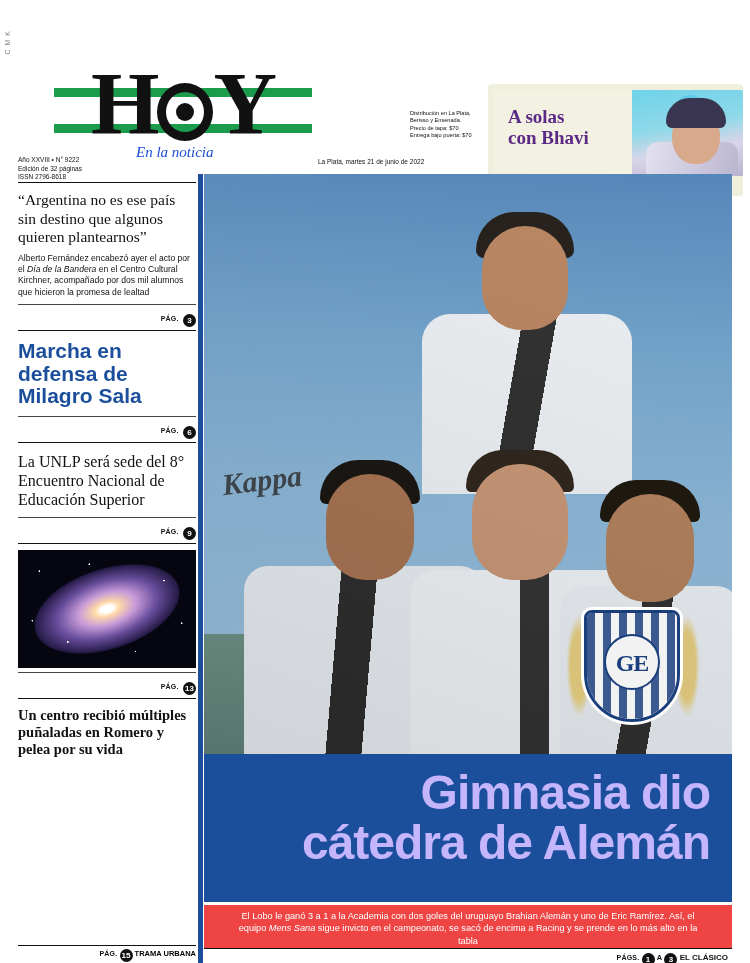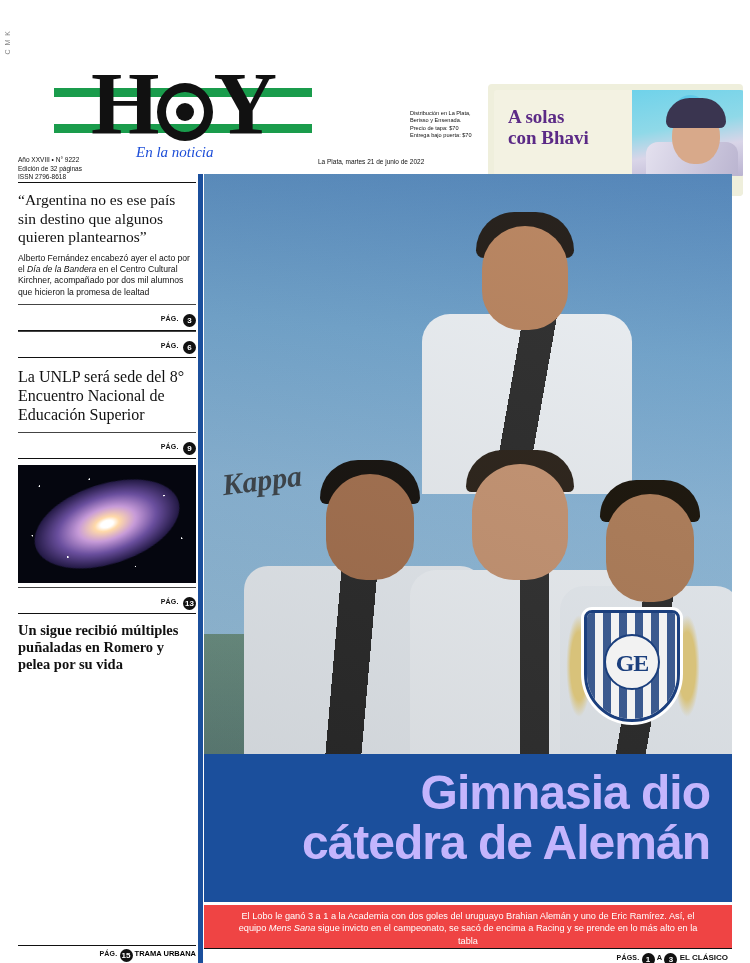--- a/index.html
+++ b/index.html
@@ -363,6 +363,7 @@
     </div>
 
     <div class="rule"></div>
+    <div class="hl-blue">Marcha en defensa de Milagro Sala</div>
     <div class="pag-row rule-thin">
       <span class="pag-tag">PÁG.</span>
       <span class="circnum">6</span>

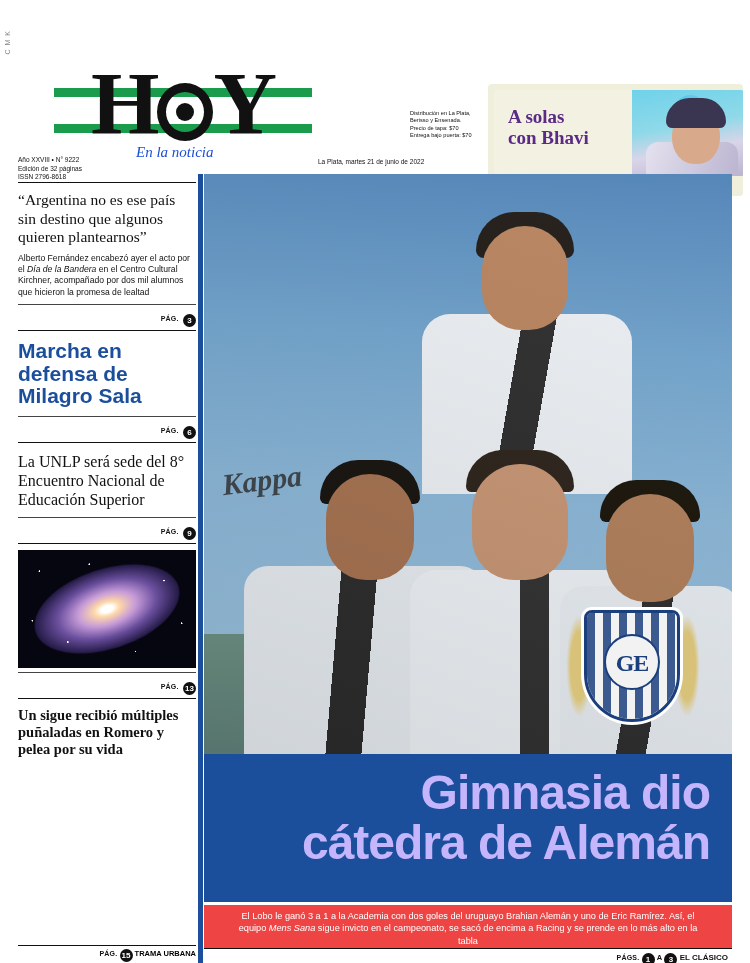--- a/index.html
+++ b/index.html
@@ -384,7 +384,7 @@
     </div>
 
     <div class="rule"></div>
-    <div class="bottom-head">Un sigue recibió múltiples puñaladas en Romero y pelea por su vida</div>
+    <div class="bottom-head">Un centro recibió múltiples puñaladas en Romero y pelea por su vida</div>
 
     <div class="foot-bar">
       <span class="pag-tag">PÁG.</span>

